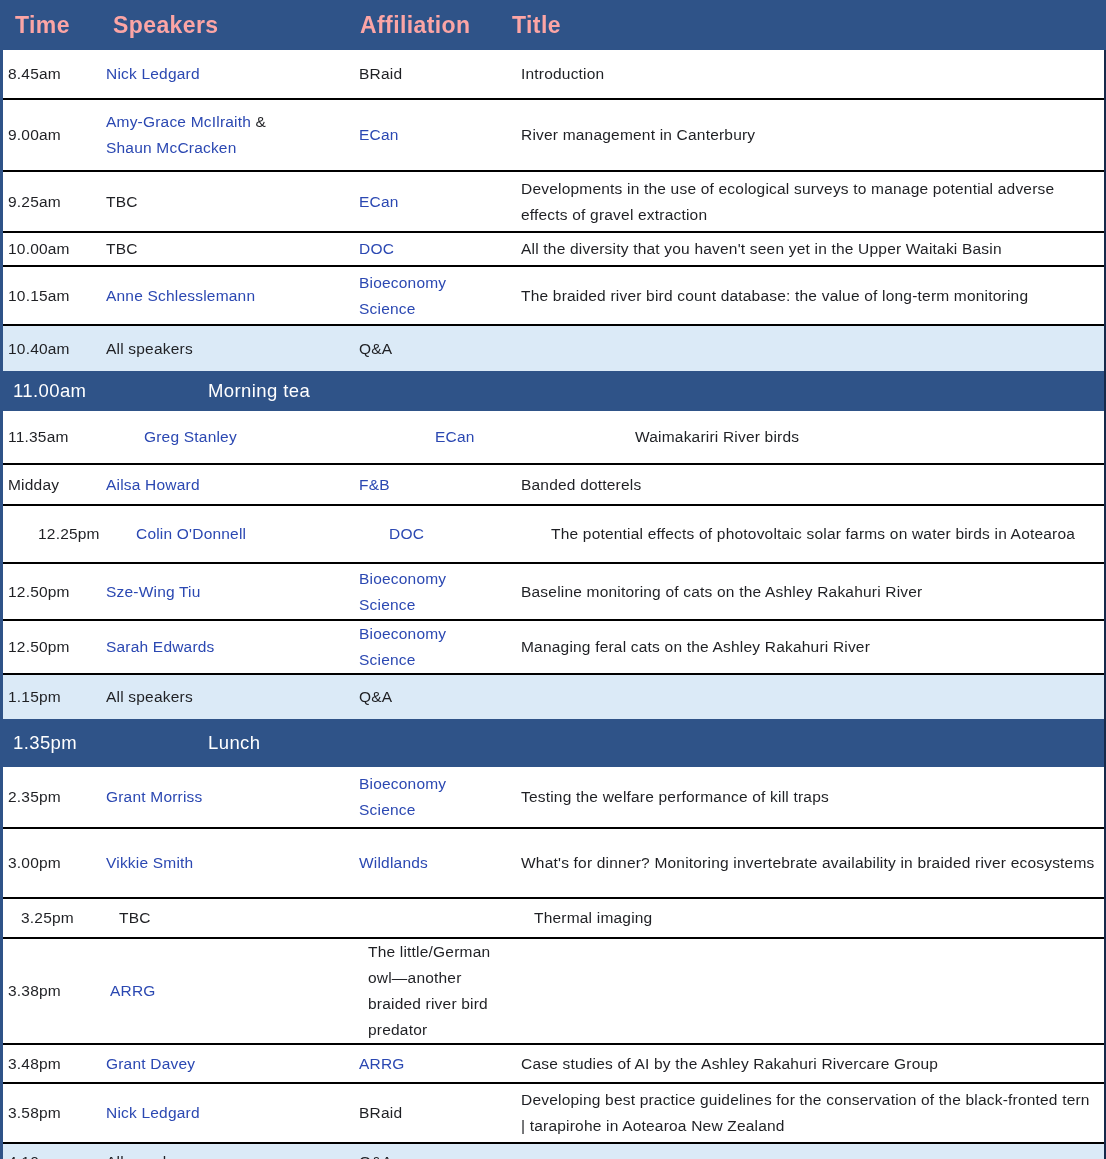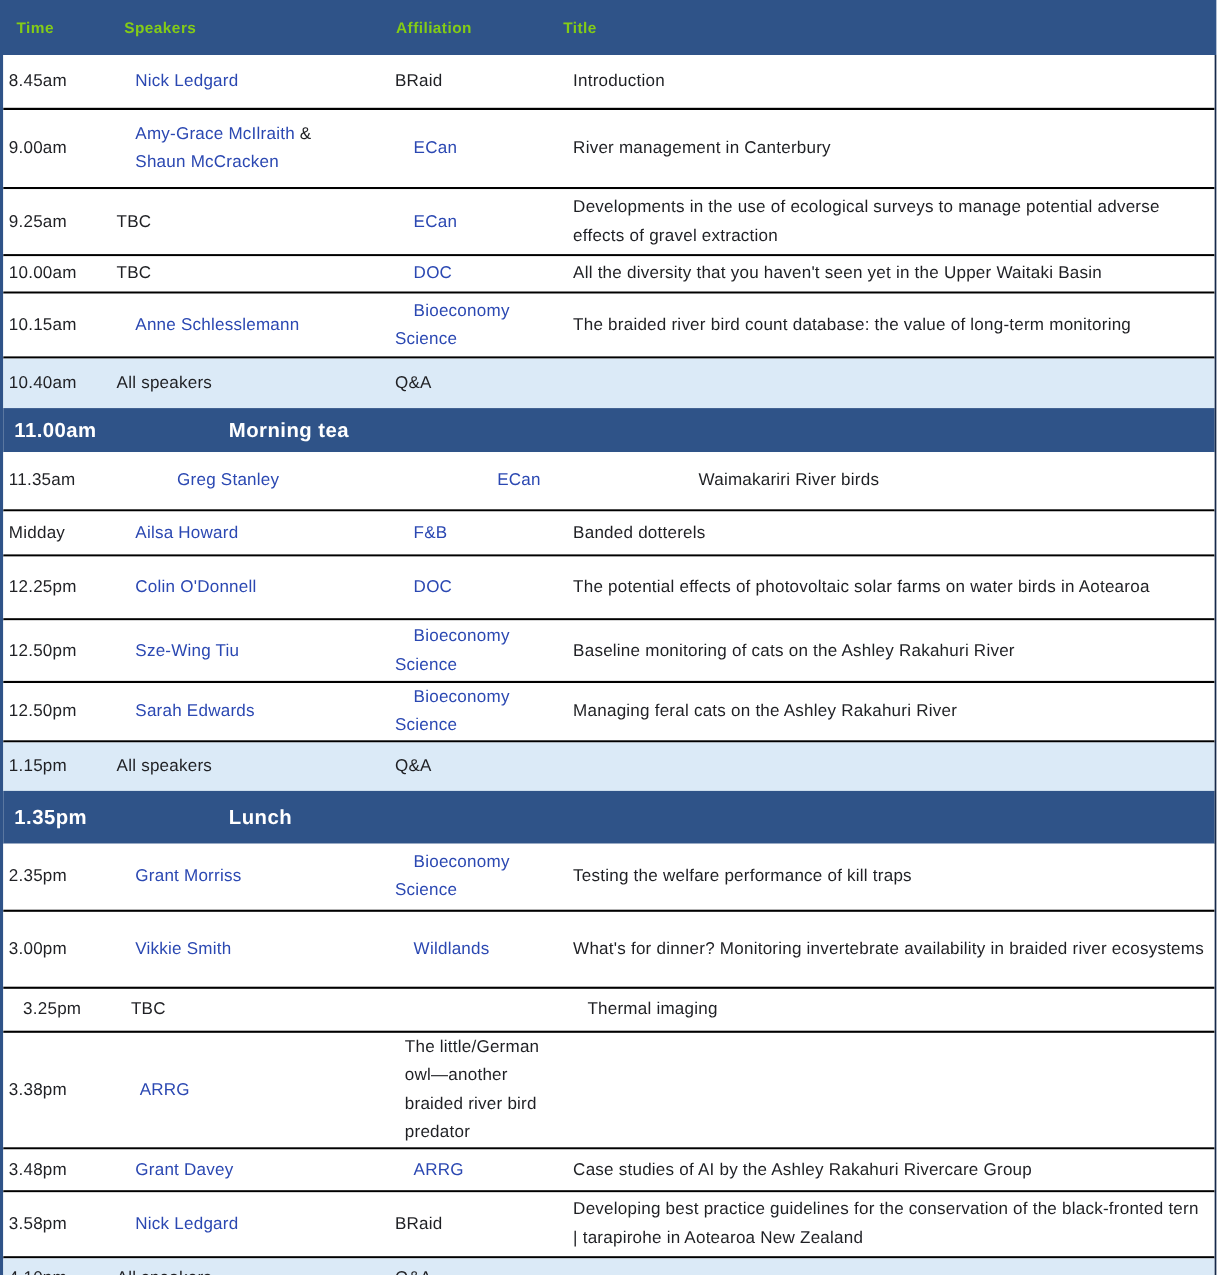--- a/index.html
+++ b/index.html
@@ -20,9 +20,9 @@
 
   
   .thead{
-    flex:0 0 50px;background:var(--navy);color:#84cc16;
+    flex:0 0 50px;background:var(--navy);color:#fca5a5;
     display:grid;grid-template-columns:103px 249px 153px 1fr;
-    align-items:center;font-size:14px;font-weight:bold;letter-spacing:.4px;
+    align-items:center;font-size:23px;font-weight:bold;letter-spacing:.4px;
   }
   .thead .h-time{padding-left:15px;}
   .thead .h-speakers{padding-left:10px;}

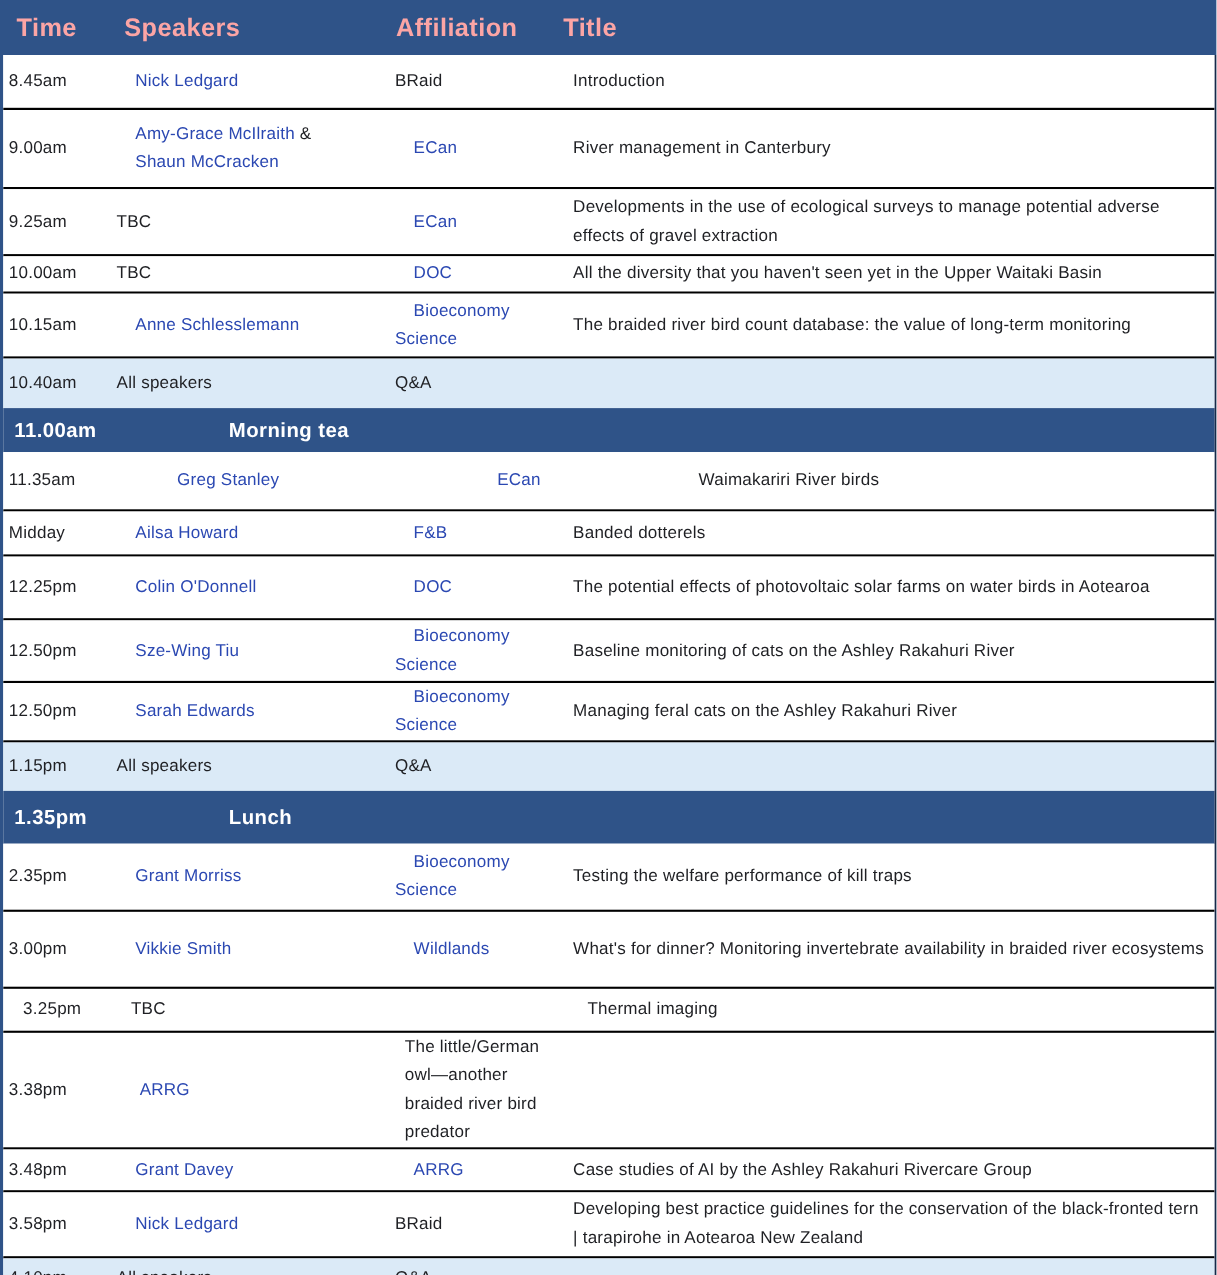--- a/index.html
+++ b/index.html
@@ -47,7 +47,7 @@
   .c-speakers{padding-left:3px;}
   .c-affil{padding-left:7px;}
   .c-title{padding-left:4px;padding-right:6px;margin-left:12px;}
-  a.lnk{color:var(--link);text-decoration:none;cursor:pointer;margin-left:17px;}
+  a.lnk{color:var(--link);text-decoration:none;cursor:pointer;}
 
   
   .row.break{

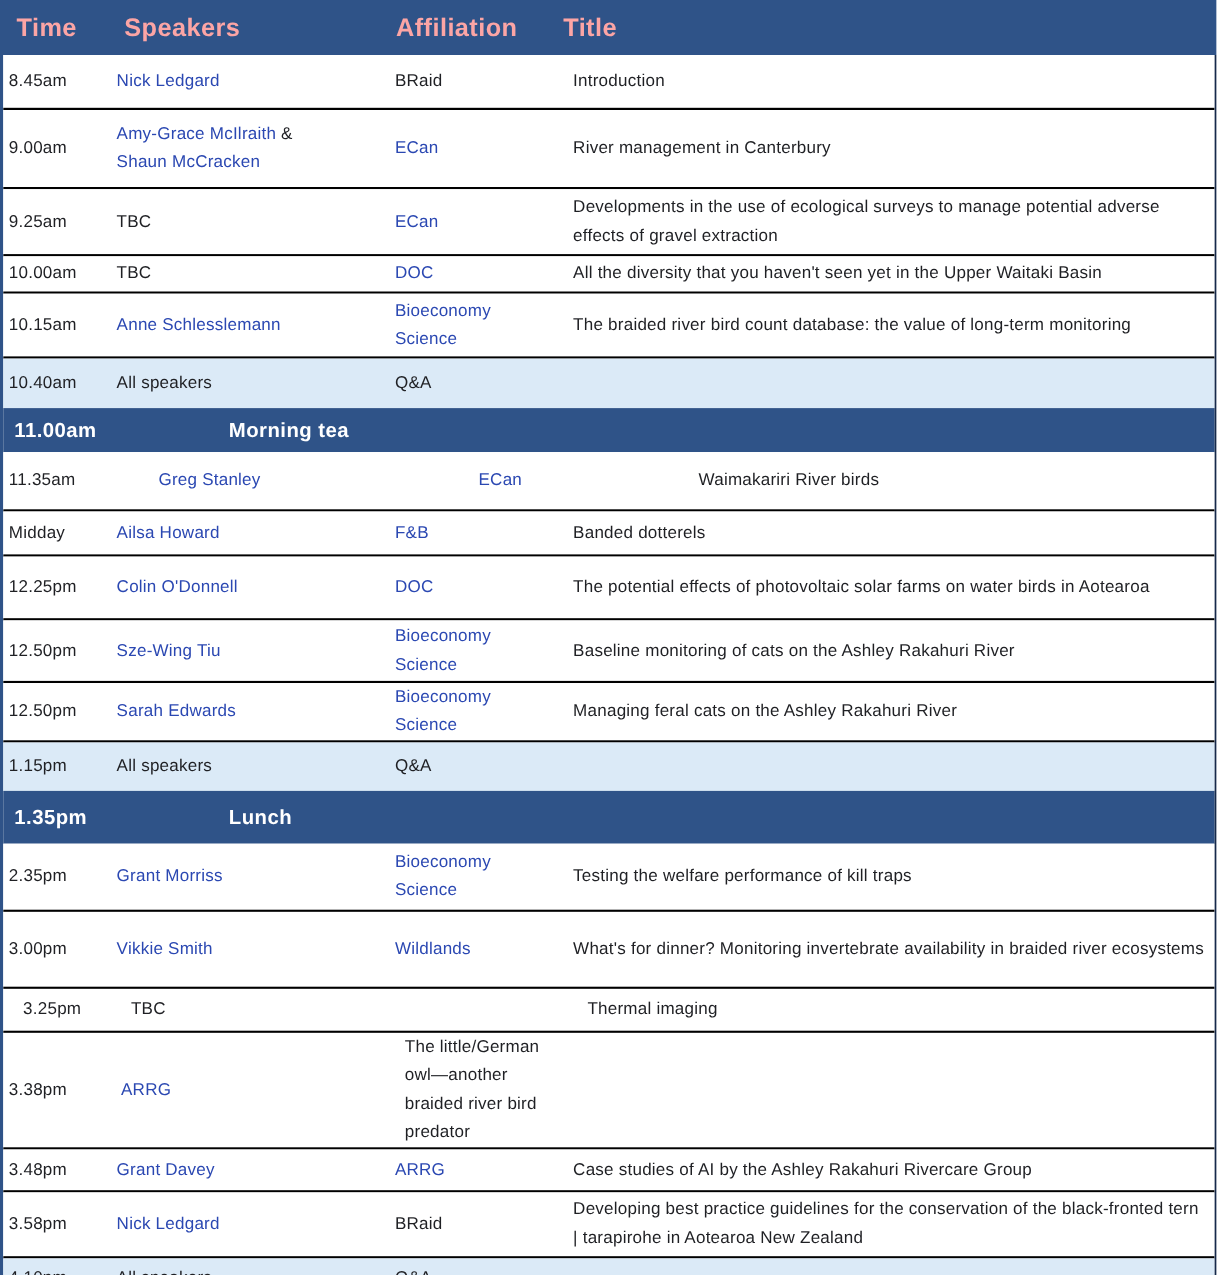--- a/index.html
+++ b/index.html
@@ -52,7 +52,7 @@
   
   .row.break{
     background:var(--navy);color:#fff;display:flex;align-items:center;
-    padding-left:10px;font-size:18.5px;font-weight:bold;letter-spacing:.4px;
+    padding-left:10px;font-size:18.5px;font-weight:normal;letter-spacing:.4px;
   }
   .row.break .b-time{flex:0 0 195px;}
   .row.break .b-label{flex:1;}

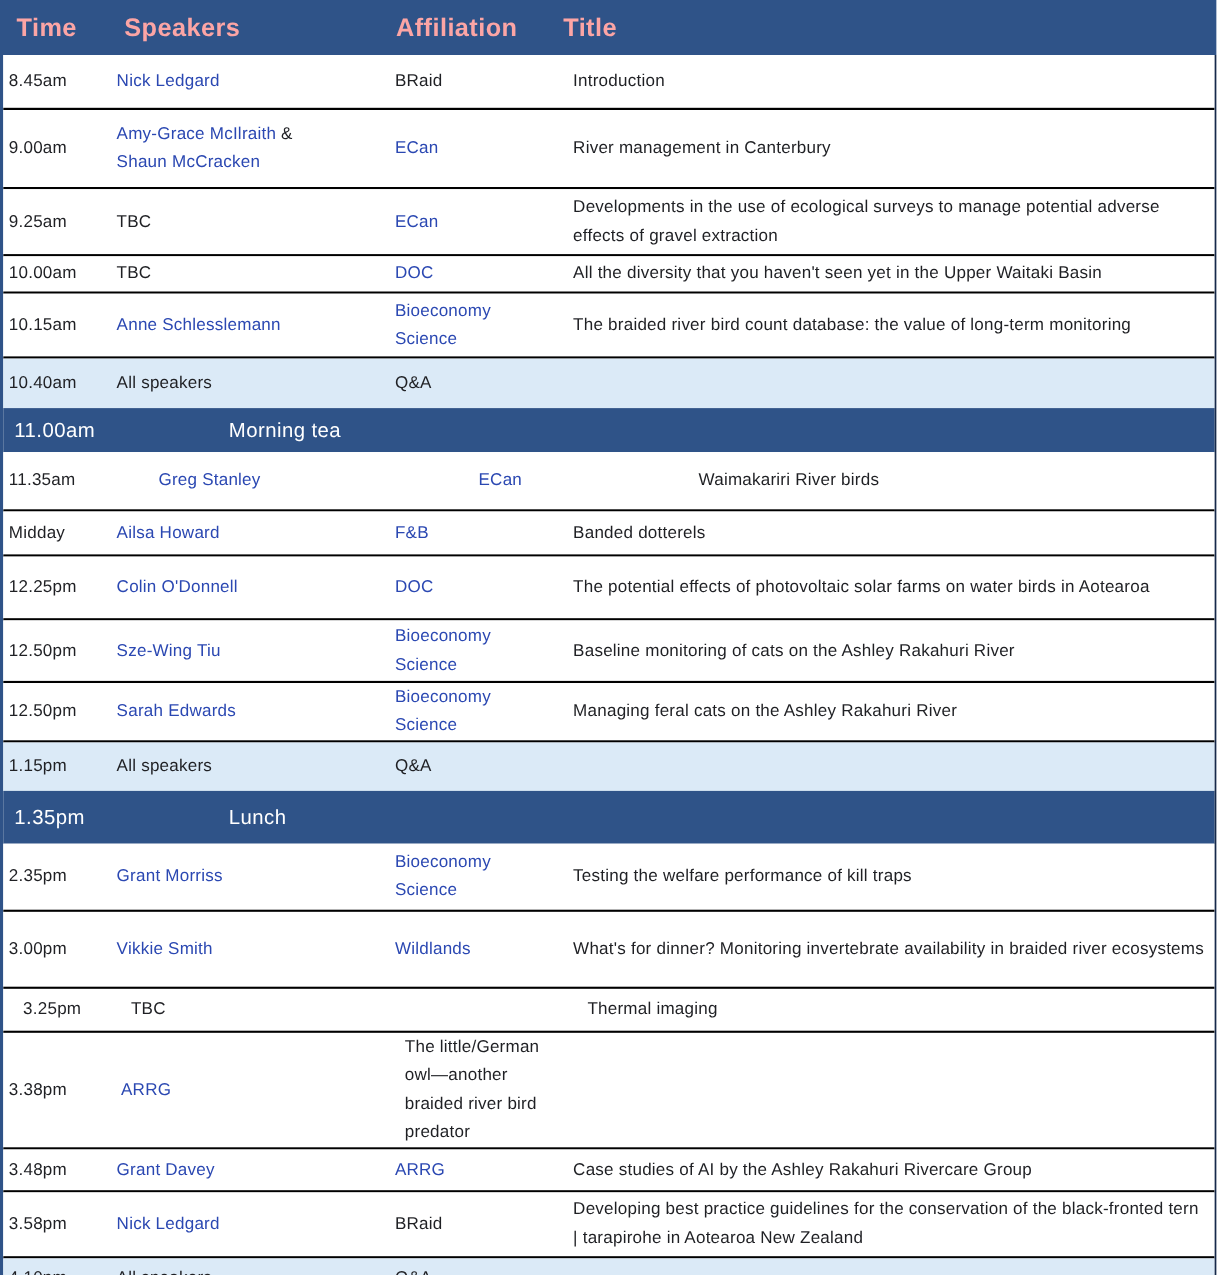--- a/index.html
+++ b/index.html
@@ -67,7 +67,7 @@
   #rows .row:nth-child(7){min-height:40px;}
   #rows .row:nth-child(8){min-height:54px;gap:38px;}
   #rows .row:nth-child(9){min-height:41px;}
-  #rows .row:nth-child(10){min-height:58px;}
+  #rows .row:nth-child(10){min-height:58px;padding-left:30px;}
   #rows .row:nth-child(11){min-height:57px;}
   #rows .row:nth-child(12){min-height:51px;}
   #rows .row:nth-child(13){min-height:44px;}

